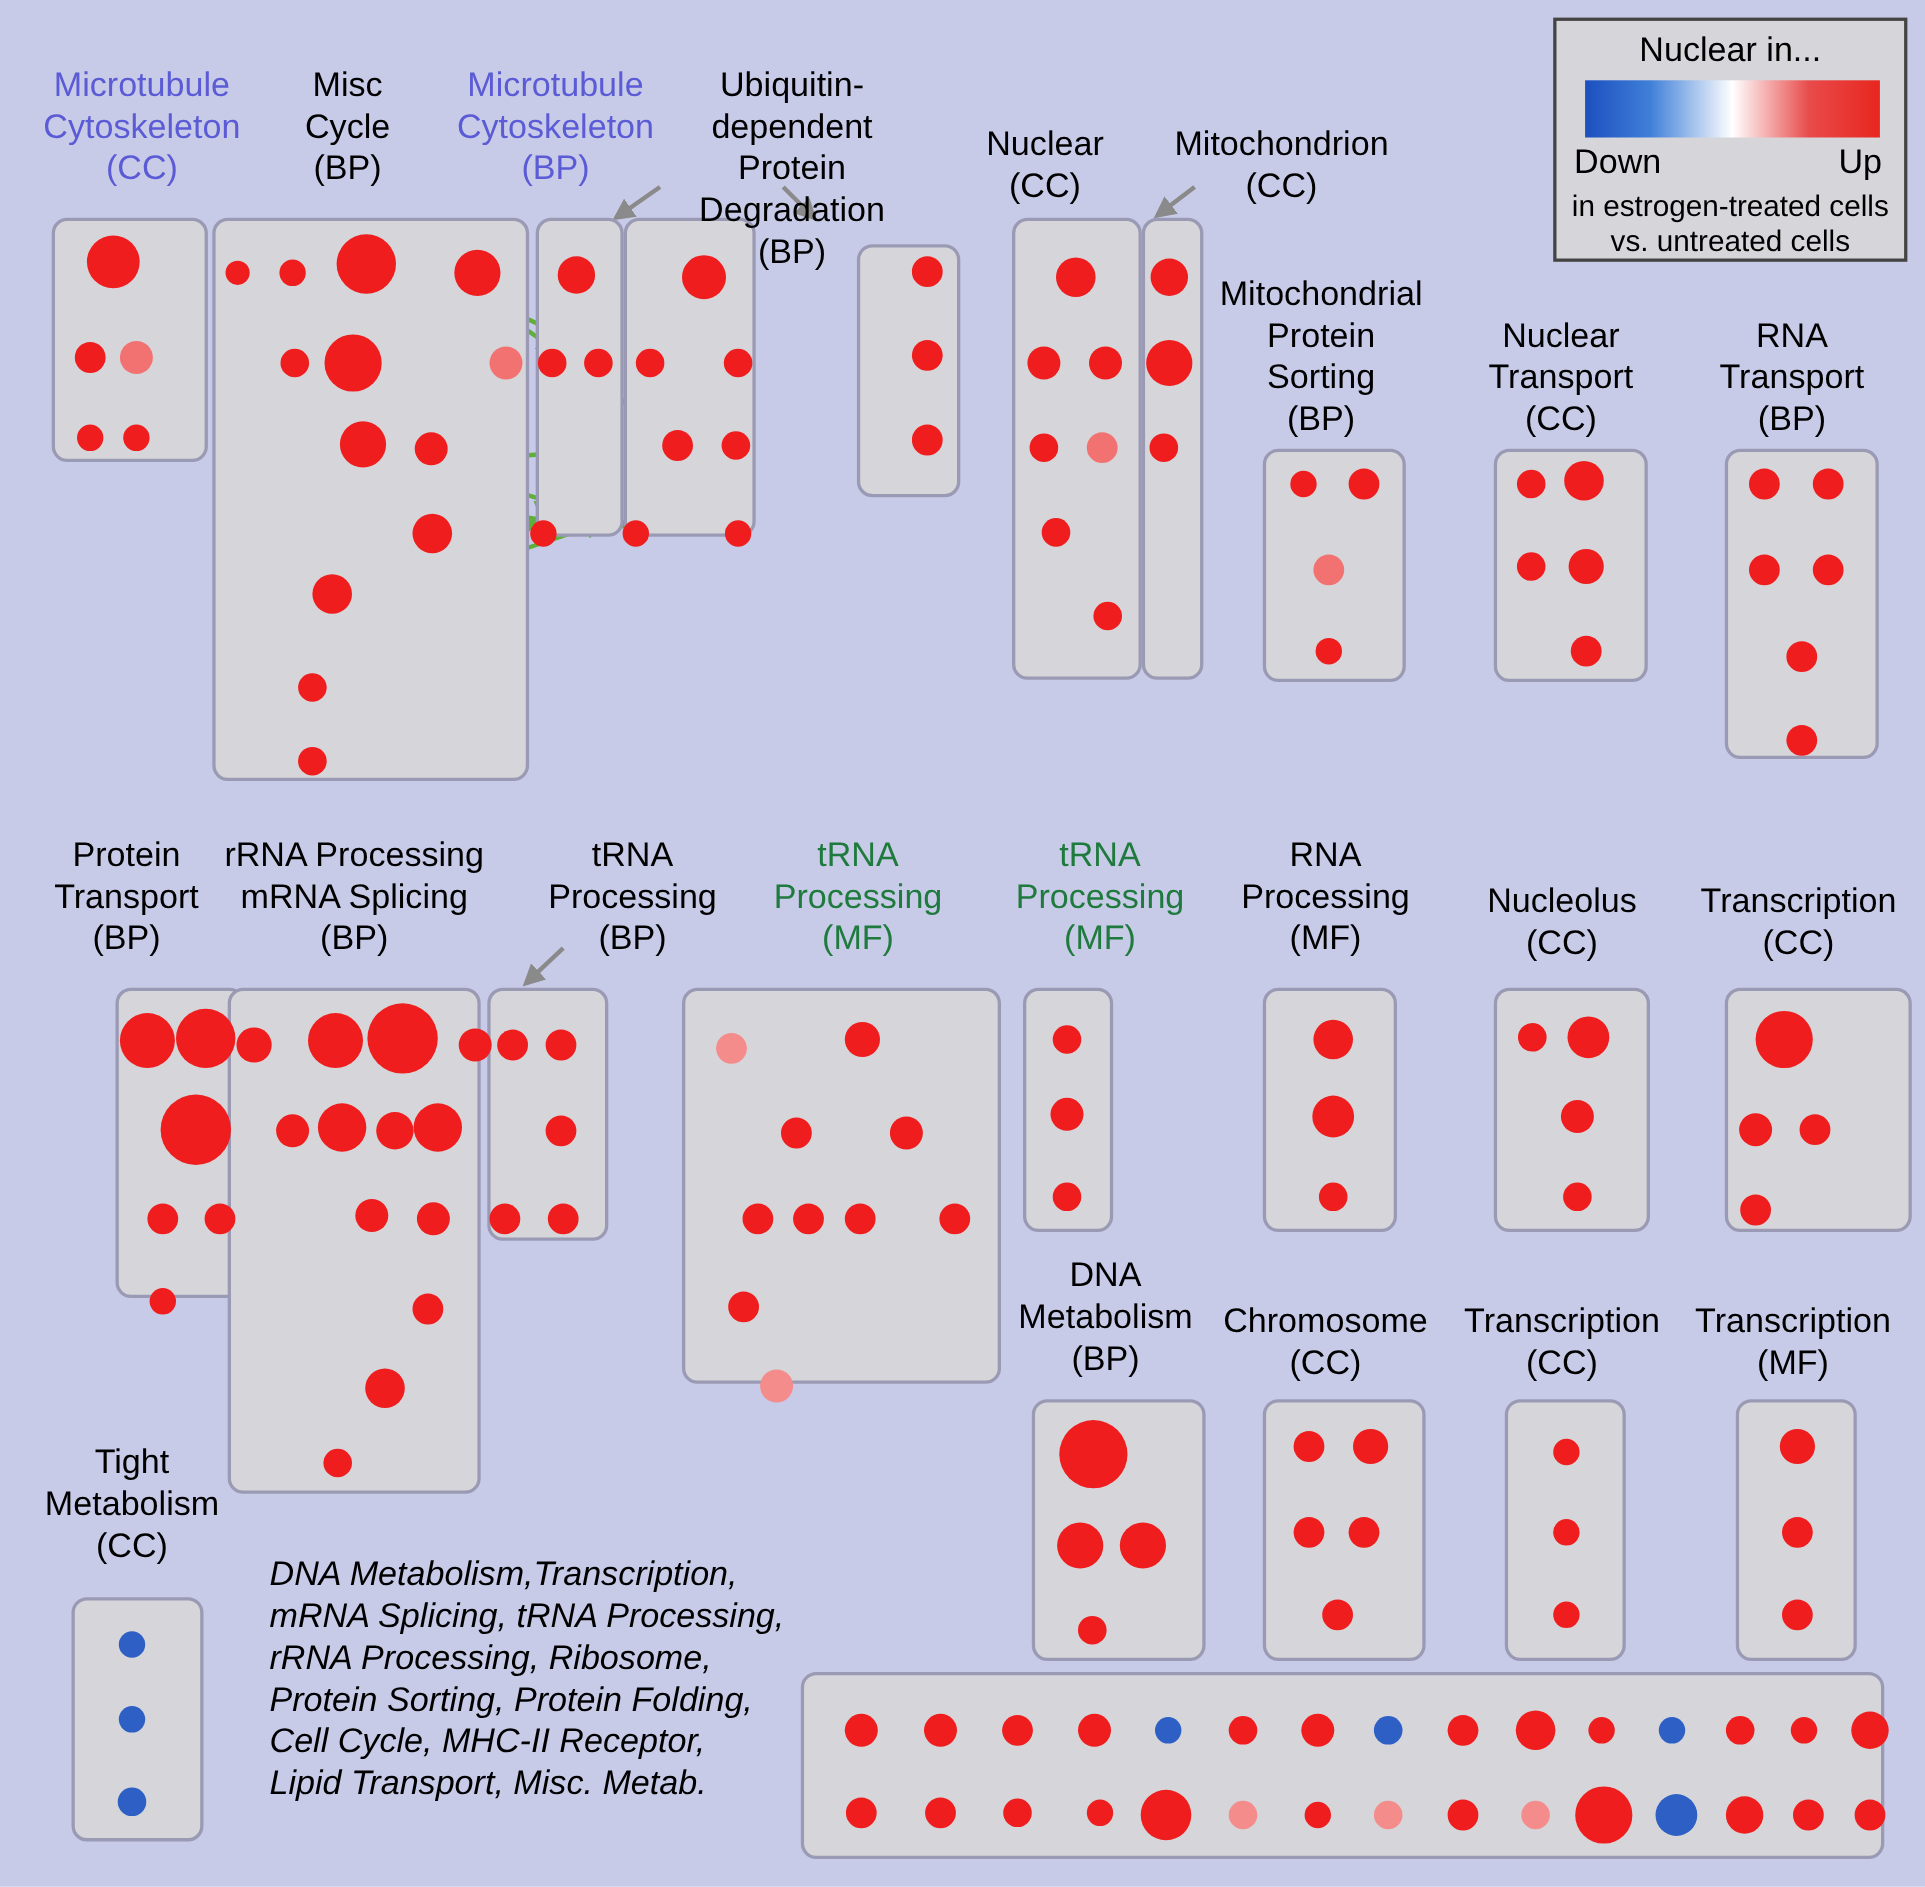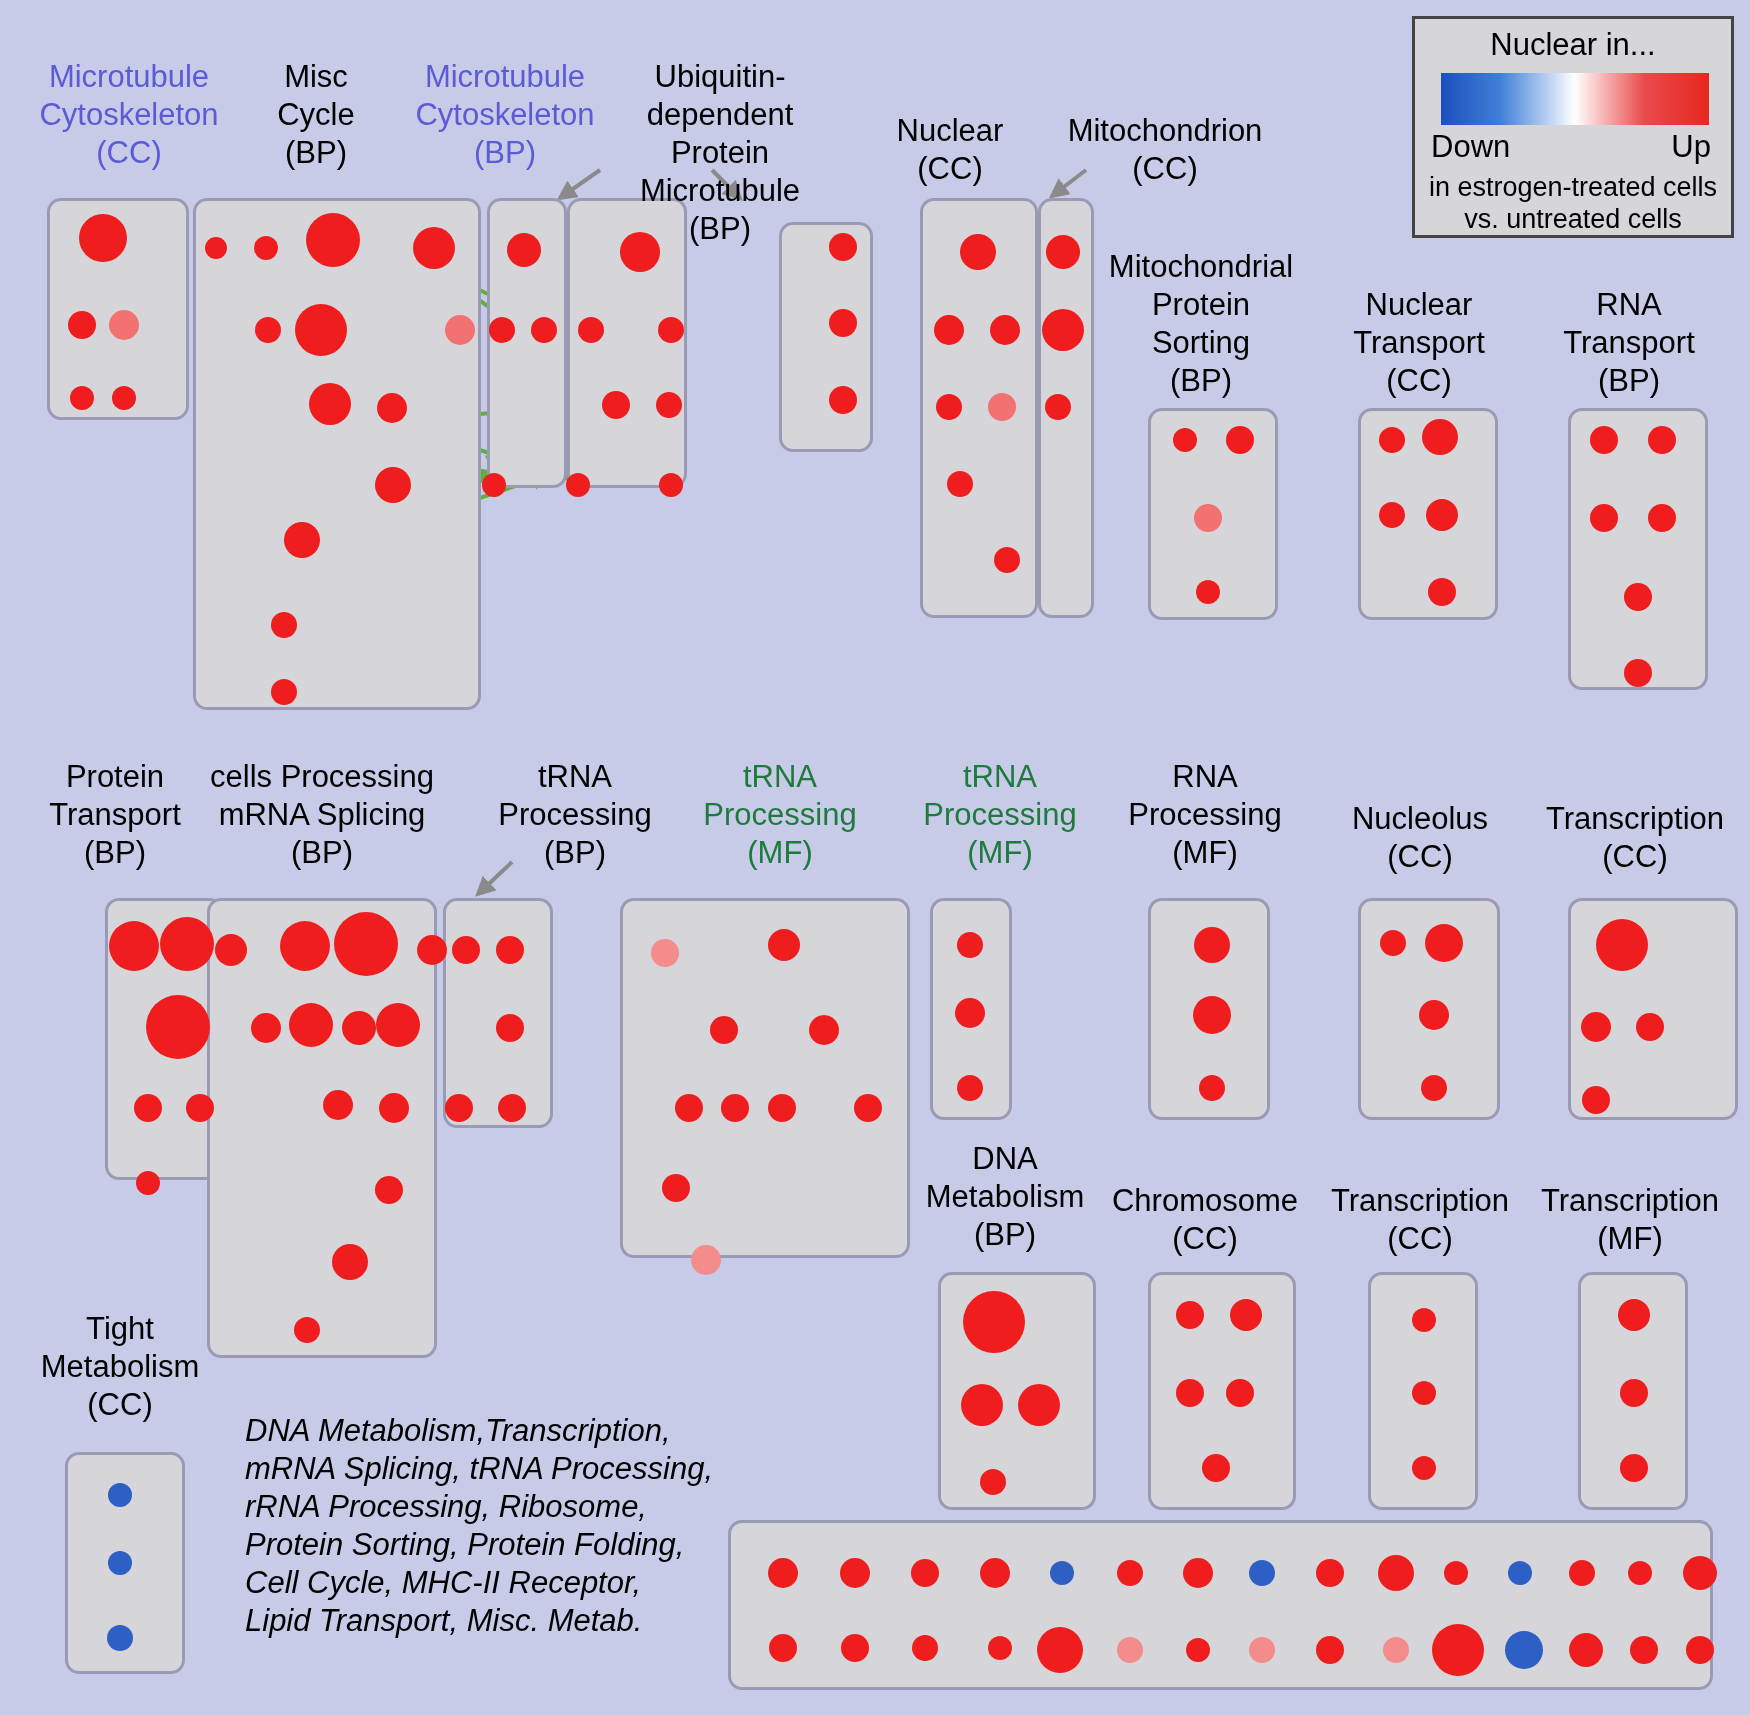--- a/index.html
+++ b/index.html
@@ -445,7 +445,7 @@
       <div class="label" style="left: 625px; top: 58px; width: 190px;">Ubiquitin-
 dependent
 Protein
-Microtubule
+Degradation
 (BP)</div>
       <div class="label" style="left: 865px; top: 112px; width: 170px;">Nuclear
 (CC)</div>

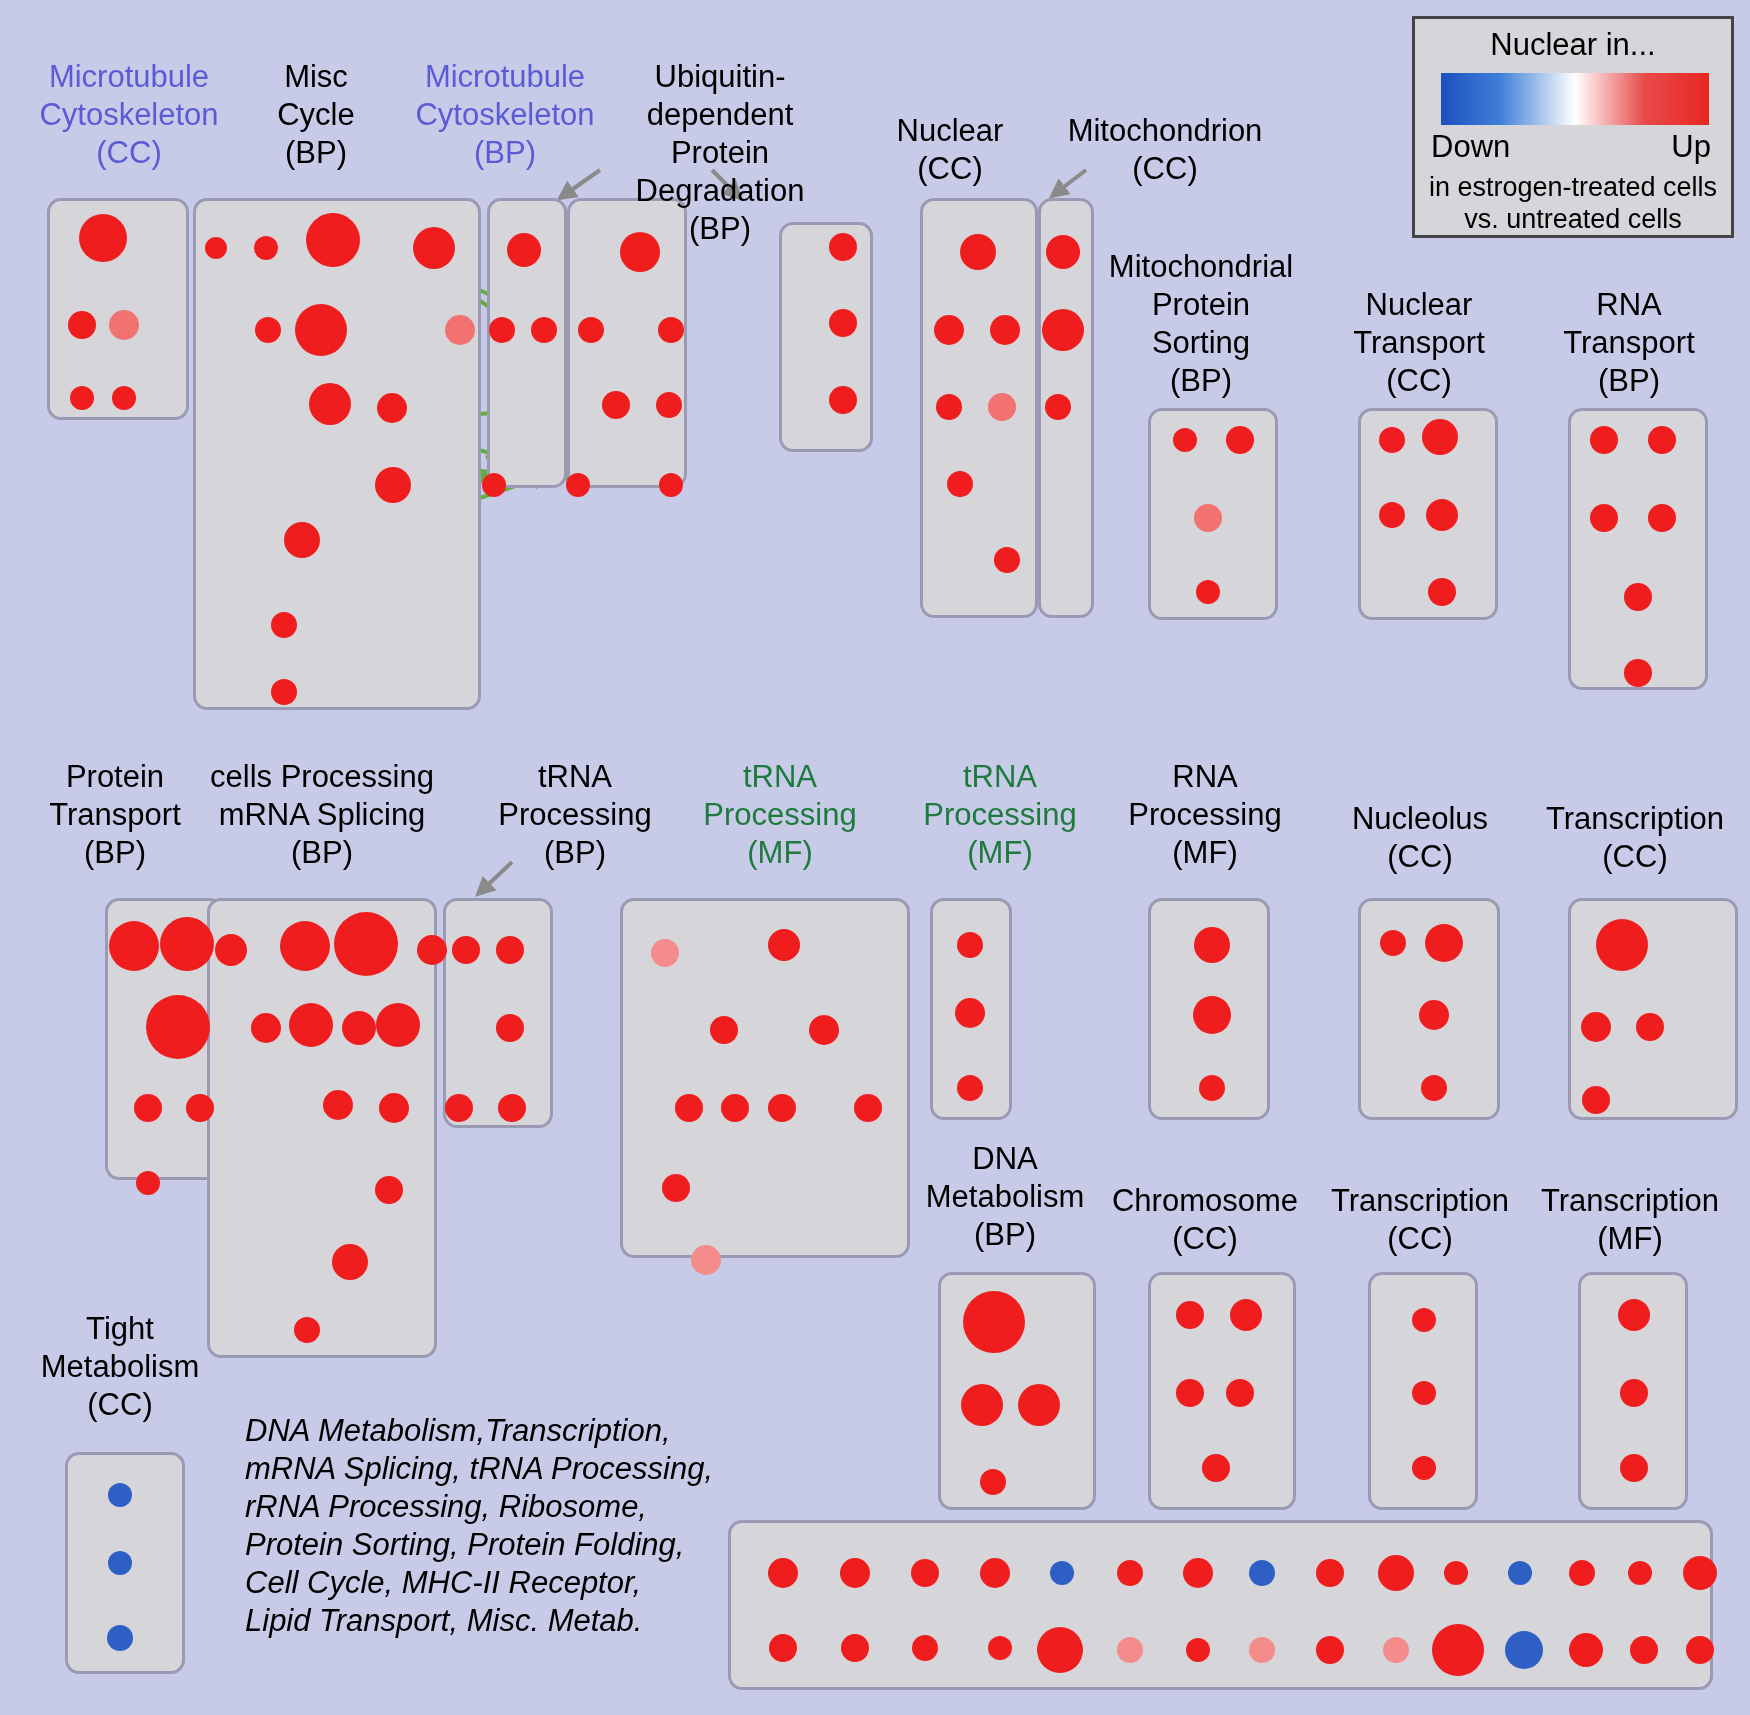--- a/index.html
+++ b/index.html
@@ -464,7 +464,7 @@
       <div class="label" style="left: 30px; top: 758px; width: 170px;">Protein
 Transport
 (BP)</div>
-      <div class="label" style="left: 182px; top: 758px; width: 280px;">cells Processing
+      <div class="label" style="left: 182px; top: 758px; width: 280px;">rRNA Processing
 mRNA Splicing
 (BP)</div>
       <div class="label" style="left: 480px; top: 758px; width: 190px;">tRNA

